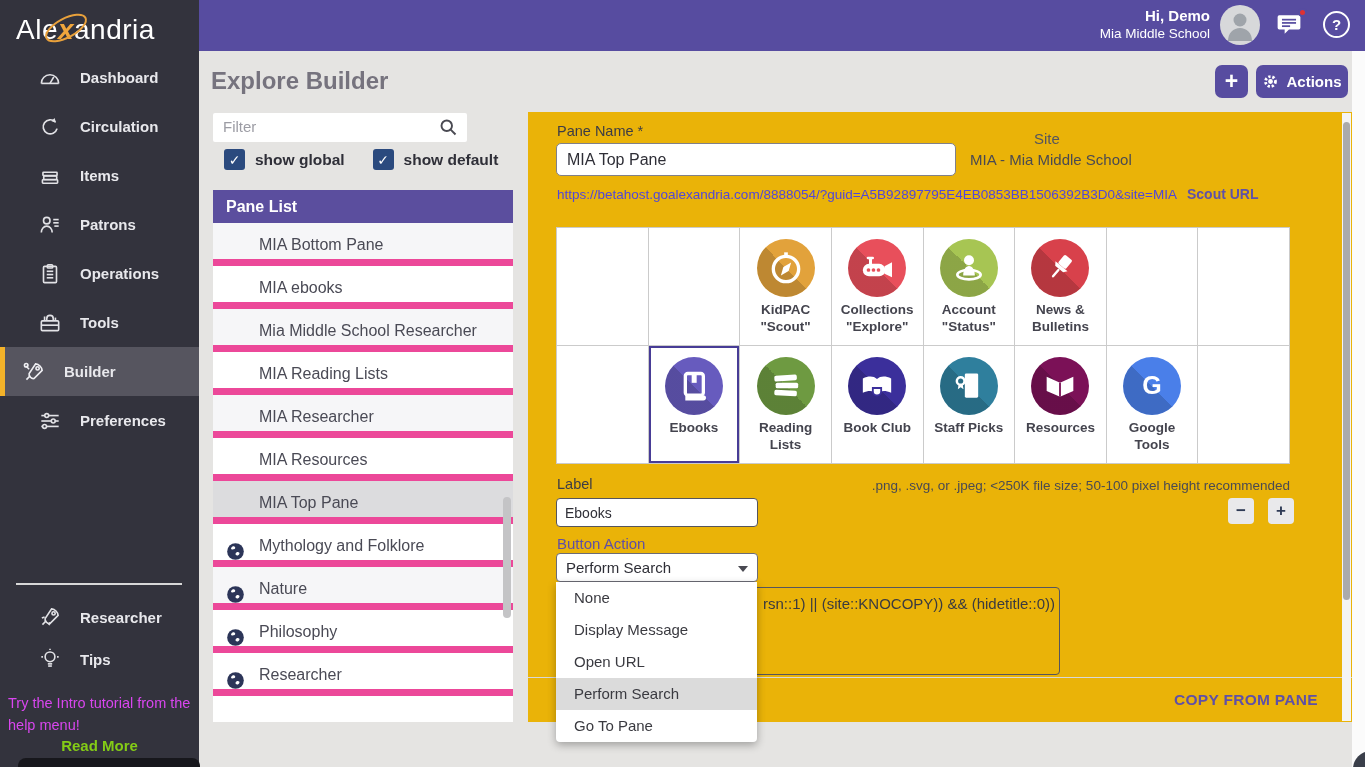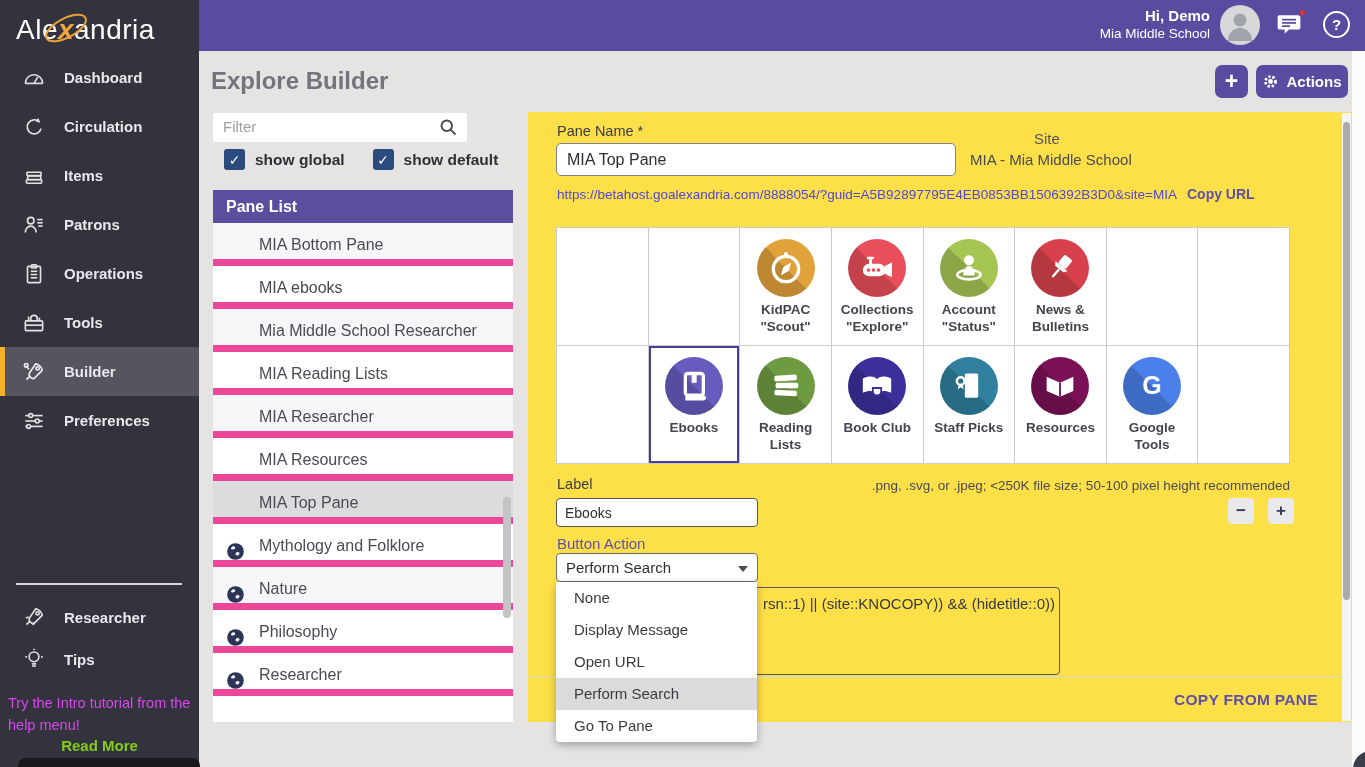--- a/index.html
+++ b/index.html
@@ -12,7 +12,7 @@
   .logo .x { color:#F0A63C; font-style:italic; font-weight:700; }
   .logo svg { position:absolute; left:40px; top:6px; }
   .nav { position:absolute; top:53px; left:0; width:199px; }
-  .nav-item { height:49px; display:flex; align-items:center; padding-left:20px; color:#E8E8EC; font-size:15px; font-weight:700; cursor:pointer; }
+  .nav-item { height:49px; display:flex; align-items:center; padding-left:36px; color:#E8E8EC; font-size:15px; font-weight:700; cursor:pointer; }
   .nav-item .nicon { width:28px; height:28px; margin-right:16px; display:flex; align-items:center; justify-content:center; flex:0 0 28px; }
   .nav-item.sel { background:#56555F; border-left:5px solid #F3B229; padding-left:15px; }
   .side-divider { position:absolute; left:16px; top:583px; width:166px; border-top:2px solid #D8D8D8; }

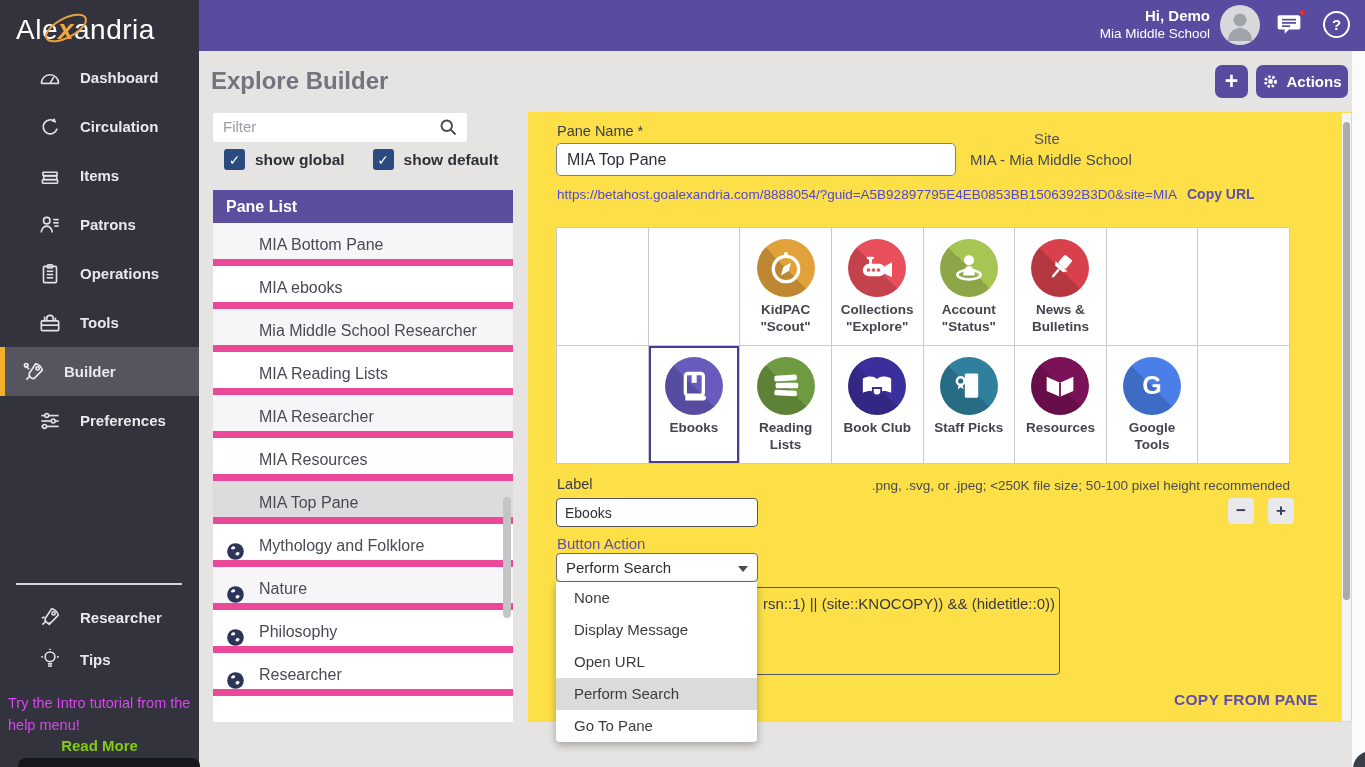--- a/index.html
+++ b/index.html
@@ -56,7 +56,7 @@
   .plist-thumb { position:absolute; left:503px; top:497px; width:8px; height:121px; background:#C4C4C6; border-radius:4px; cursor:pointer; z-index:3; }
 
   
-  .card { position:absolute; left:528px; top:112px; width:824px; height:610px; background:#fde047; }
+  .card { position:absolute; left:528px; top:112px; width:824px; height:610px; background:#eab308; }
   .fld-label { position:absolute; font-size:14.5px; color:#3C3C46; }
   .pane-name-input { position:absolute; left:28px; top:31px; width:400px; height:33px; border:1px solid #808089; border-radius:5px; font-size:16px; padding:0 10px; color:#2E2E36; font-family:"Liberation Sans",sans-serif; outline:none; }
   .site-label { position:absolute; left:462px; top:18px; font-size:15px; color:#55555E;margin-left:44px; }

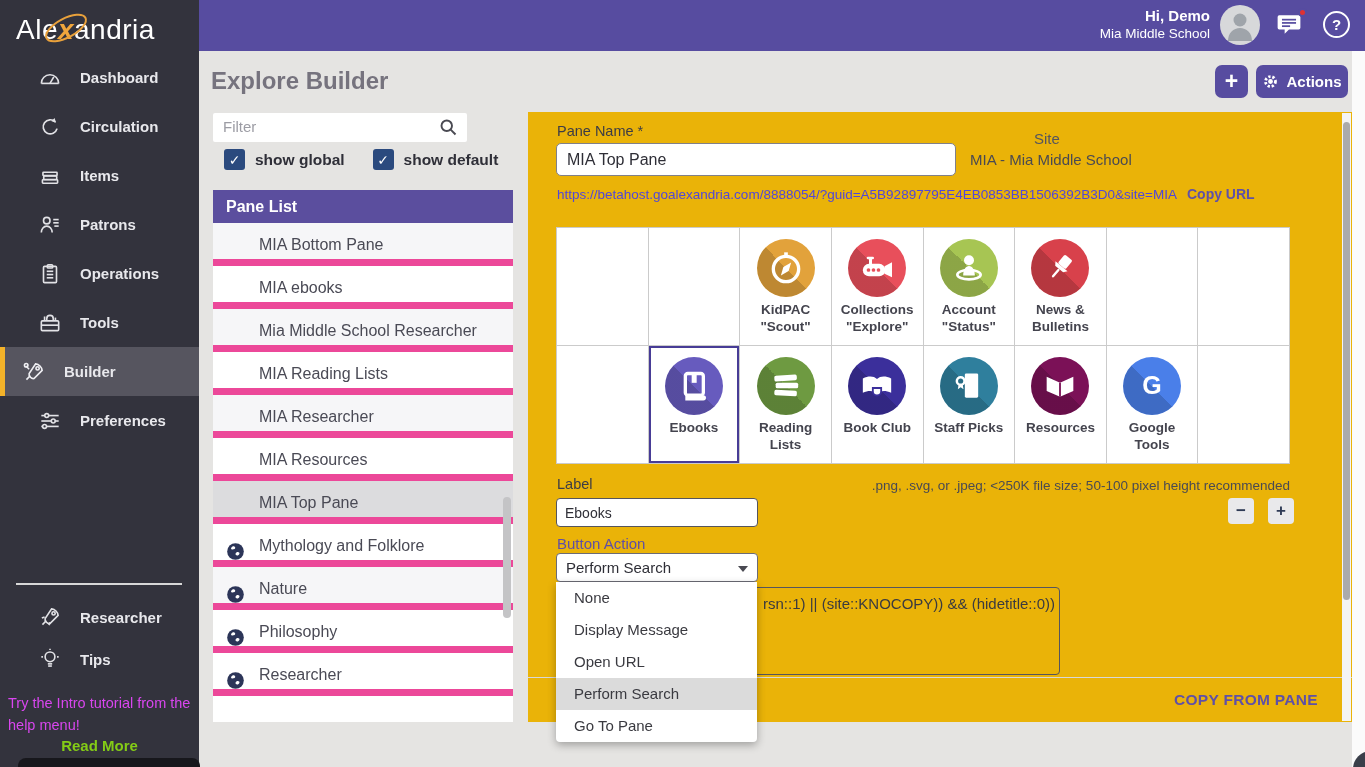--- a/index.html
+++ b/index.html
@@ -327,7 +327,7 @@
   <div class="site-value">MIA - Mia Middle School</div>
   <div class="url-row">
     <span class="url-link">https://betahost.goalexandria.com/8888054/?guid=A5B92897795E4EB0853BB1506392B3D0&amp;site=MIA</span>
-    <span class="copy-url">Copy URL</span>
+    <span class="copy-url">Scout URL</span>
   </div>
 
   <div class="bgrid">

